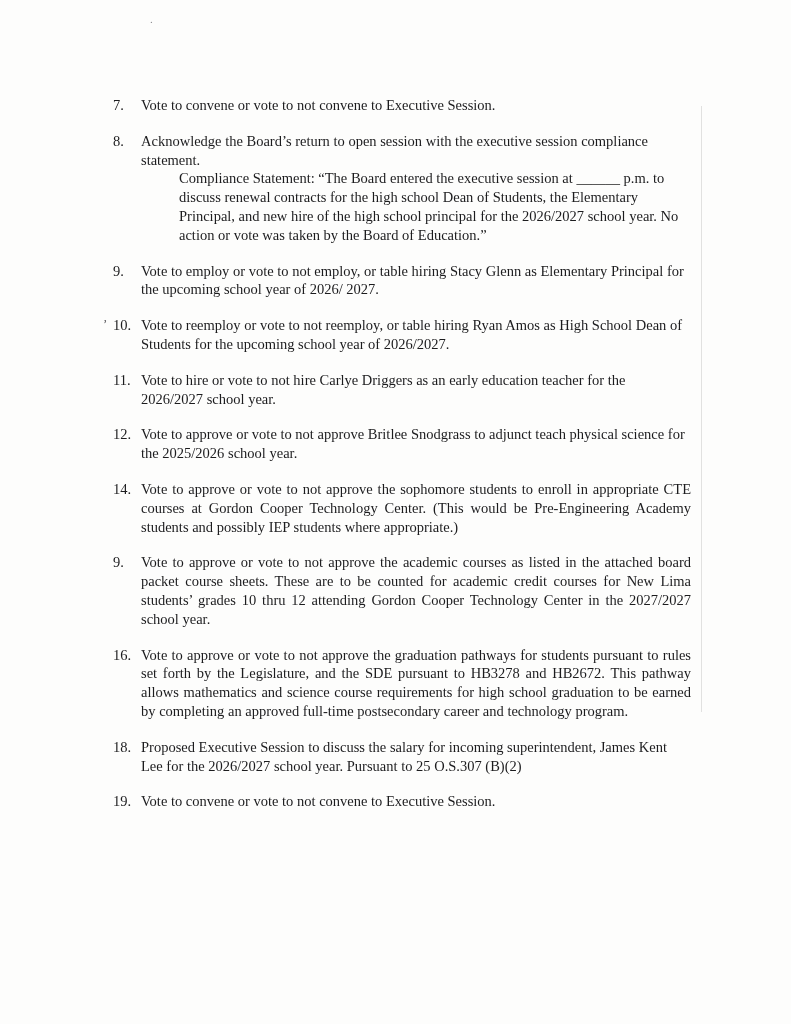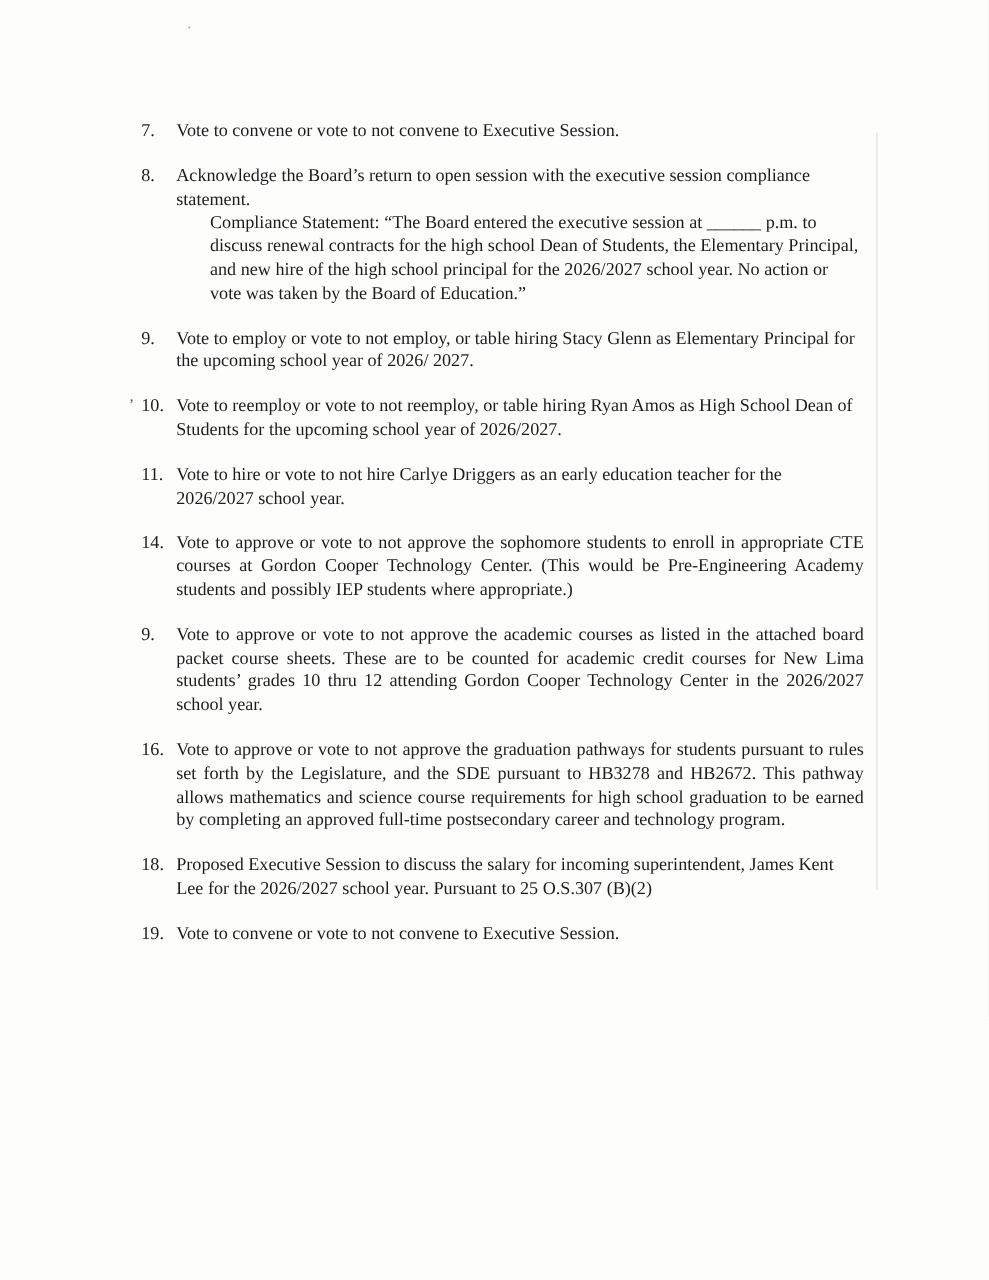--- a/index.html
+++ b/index.html
@@ -44,7 +44,7 @@
     text-align: justify;
   }
   .sub {
-    margin-left: 27px;
+    margin-left: 38px;
     margin-top: 0;
   }
   .scan-line {

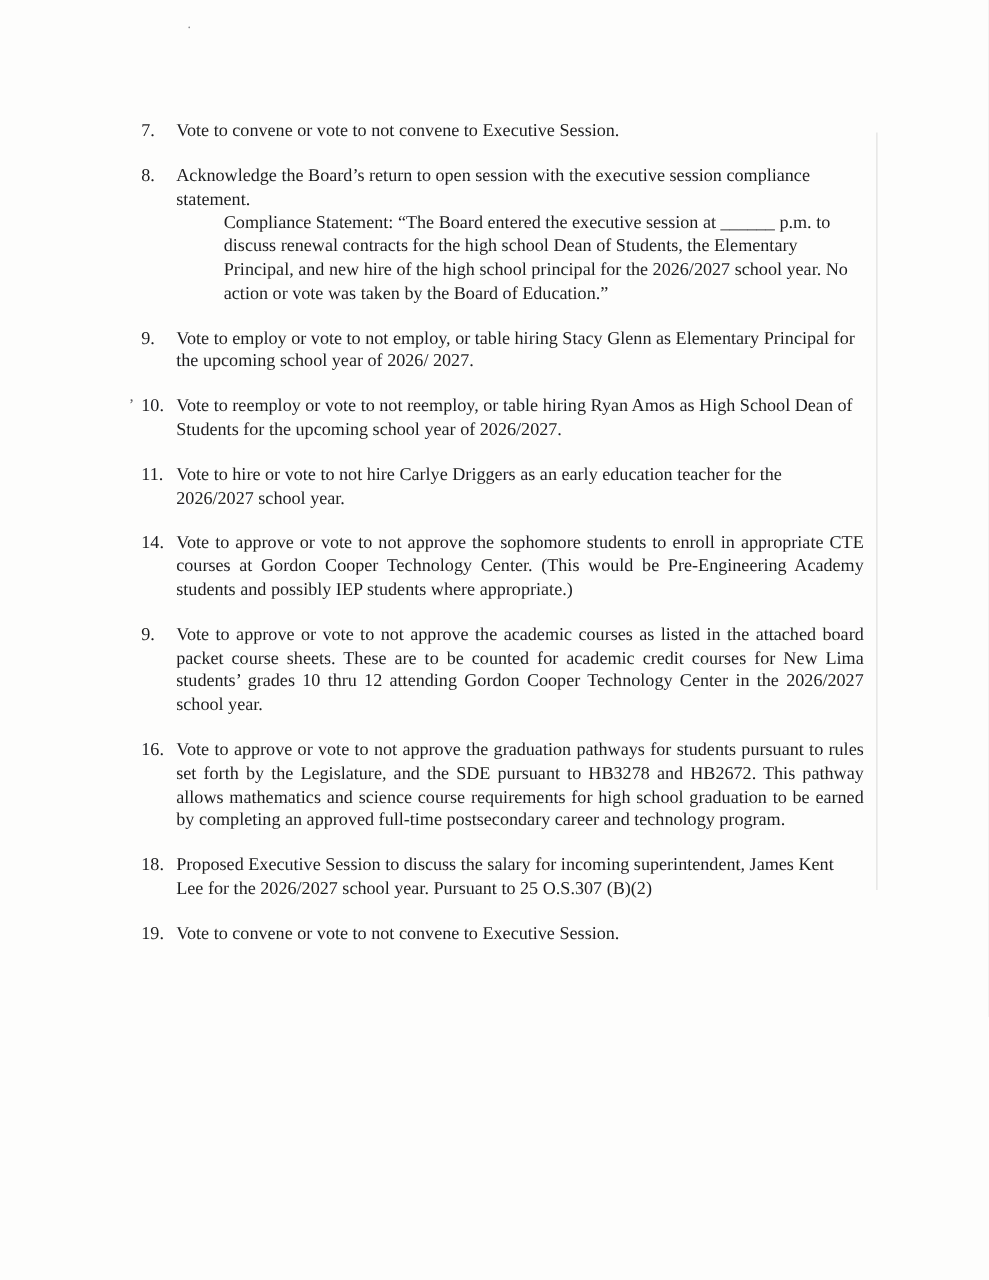--- a/index.html
+++ b/index.html
@@ -109,6 +109,10 @@
       <div class="body">Vote to hire or vote to not hire Carlye Driggers as an early education teacher for the 2026/2027 school year.</div>
     </li>
 
+    <li class="item">
+      <span class="num">12.</span>
+      <div class="body">Vote to approve or vote to not approve Britlee Snodgrass to adjunct teach physical science for the 2025/2026 school year.</div>
+    </li>
 
 
     <li class="item justify">

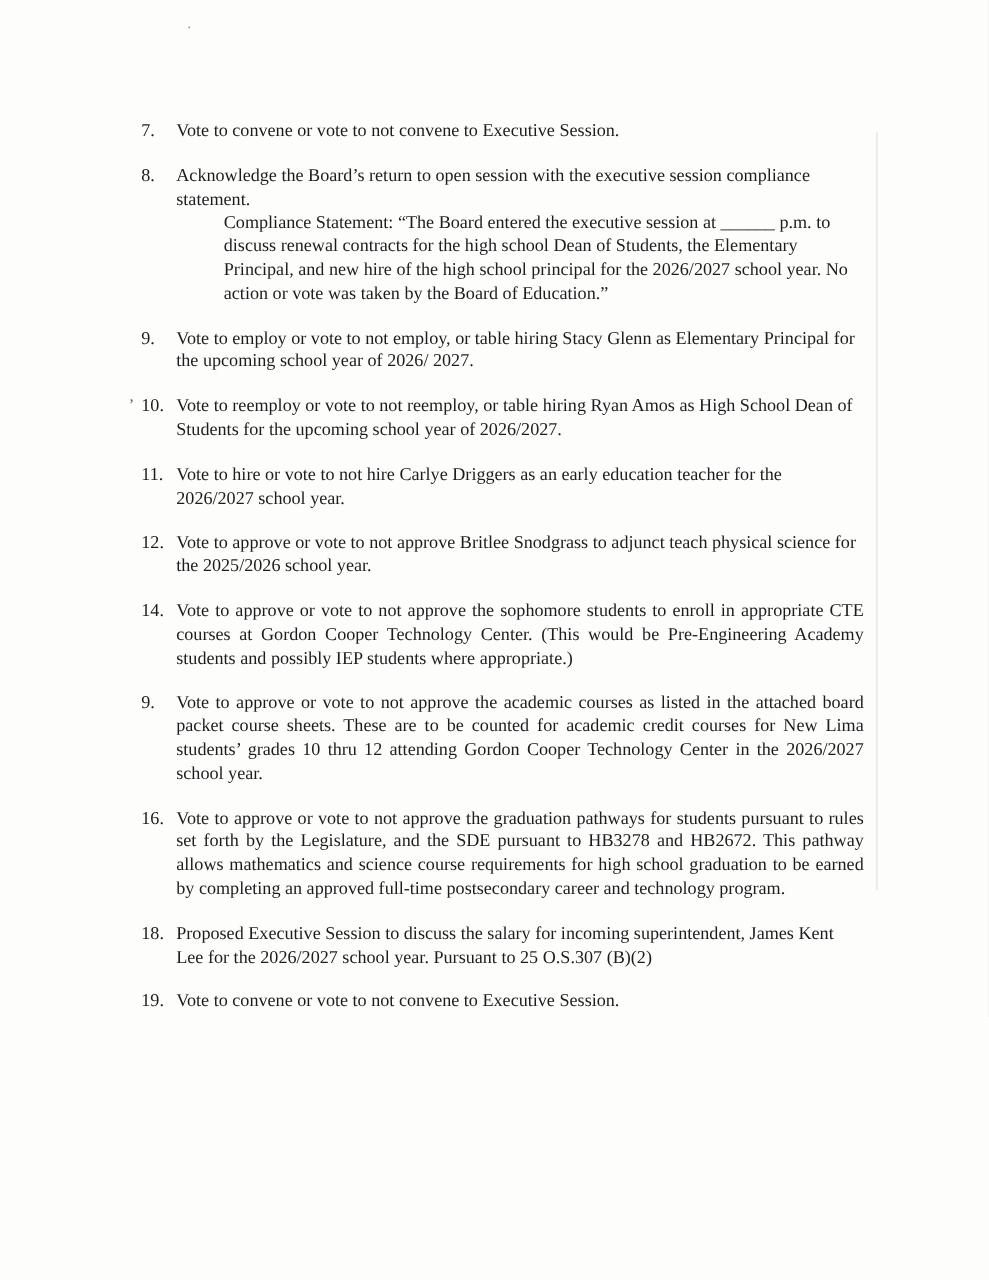--- a/index.html
+++ b/index.html
@@ -122,7 +122,7 @@
 
     <li class="item justify">
       <span class="num">9.</span>
-      <div class="body">Vote to approve or vote to not approve the academic courses as listed in the attached board packet course sheets. These are to be counted for academic credit courses for New Lima students’ grades 10 thru 12 attending Gordon Cooper Technology Center in the 2026/2027 school year.</div>
+      <div class="body">Vote to approve or vote to not approve the academic courses as listed in the attached board packet course sheets. These are to be counted for academic credit courses for New Lima students’ grades 10 thru 12 attending Gordon Cooper Technology Center in the 2027/2027 school year.</div>
     </li>
 
     <li class="item justify">

